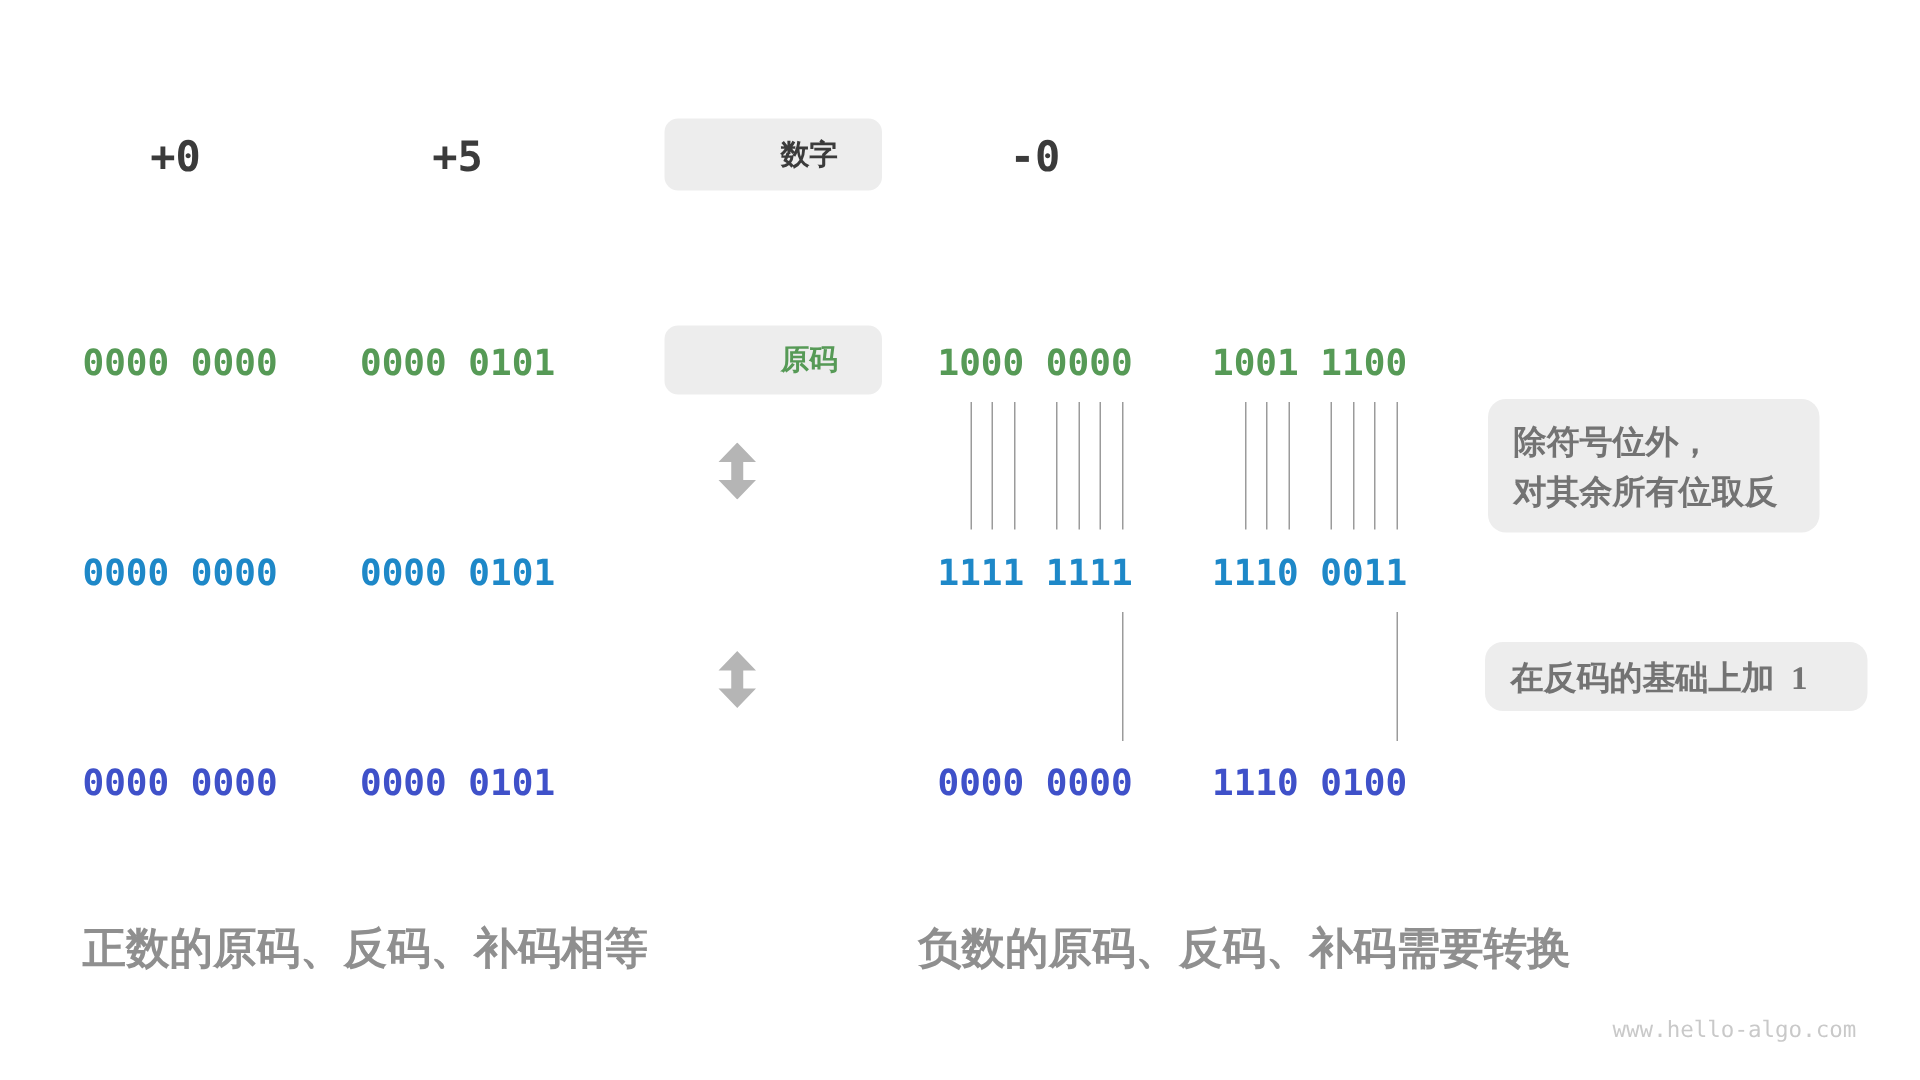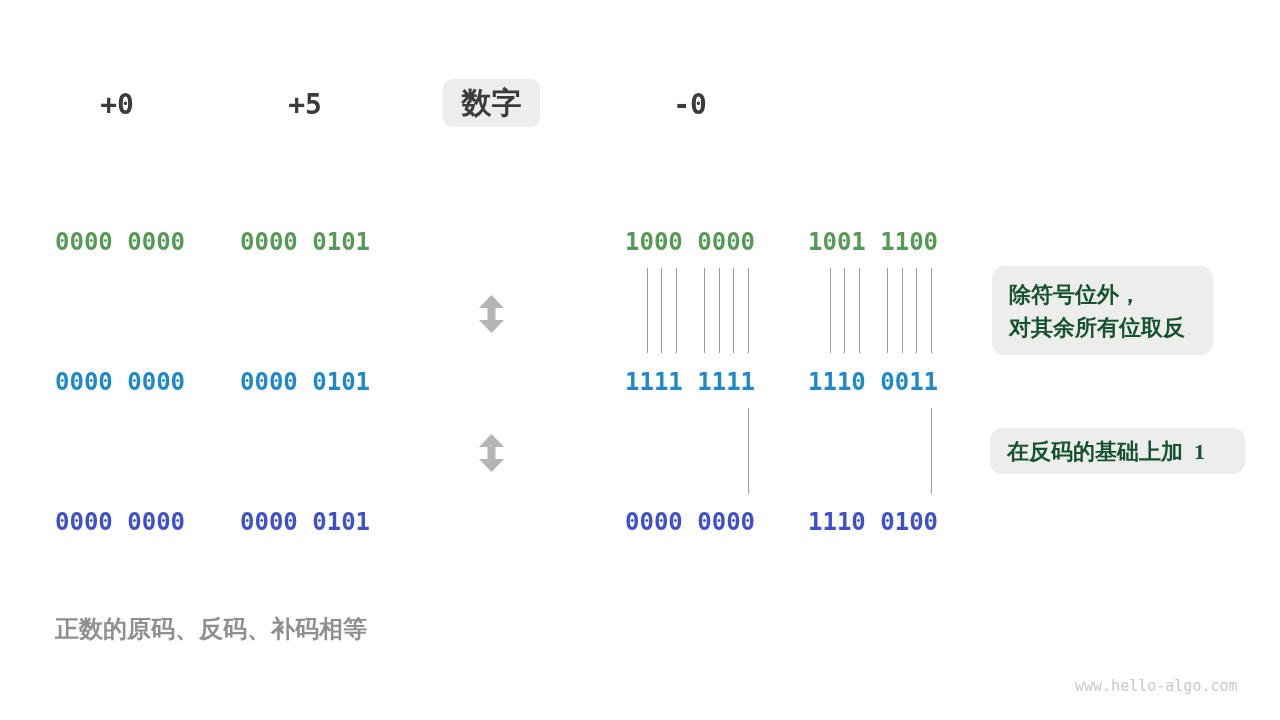--- a/index.html
+++ b/index.html
@@ -23,7 +23,7 @@
     position:absolute; left:443px; width:97px; height:46px;
     background:#ededed; border-radius:9px;
     display:flex; align-items:center; justify-content:center;
-    font-weight:700; font-size:30px;
+    font-weight:700; font-size:19px;padding-left:48px;
   }
   .vline { position:absolute; width:1px; background:#9b9b9b; }
   .arrow { position:absolute; }

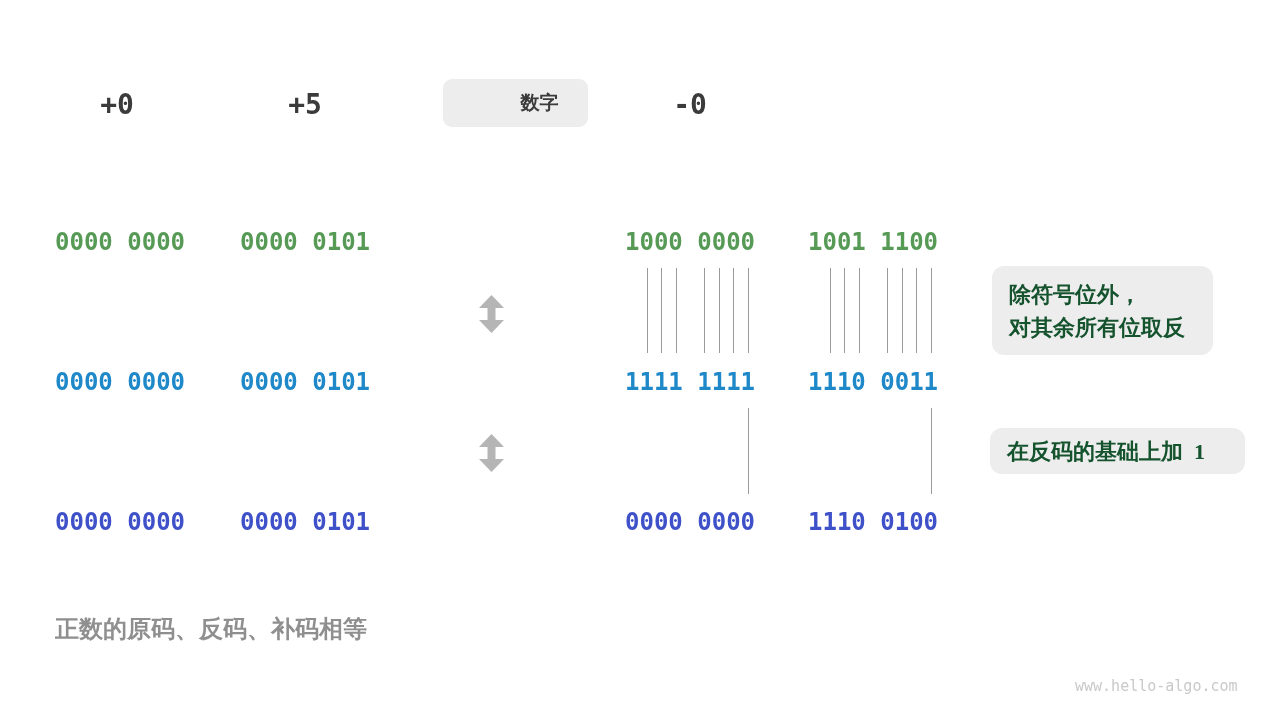--- a/index.html
+++ b/index.html
@@ -53,6 +53,7 @@
   <div class="cell green" style="left:240px; top:228px;">0000 0101</div>
   <div class="cell green" style="left:625px; top:228px;">1000 0000</div>
   <div class="cell green" style="left:808px; top:228px;">1001 1100</div>
+  <div class="pill green" style="top:217px;">原码</div>
 
   <div class="vline" style="left:647px;top:268px;height:85px;"></div>
   <div class="vline" style="left:661px;top:268px;height:85px;"></div>

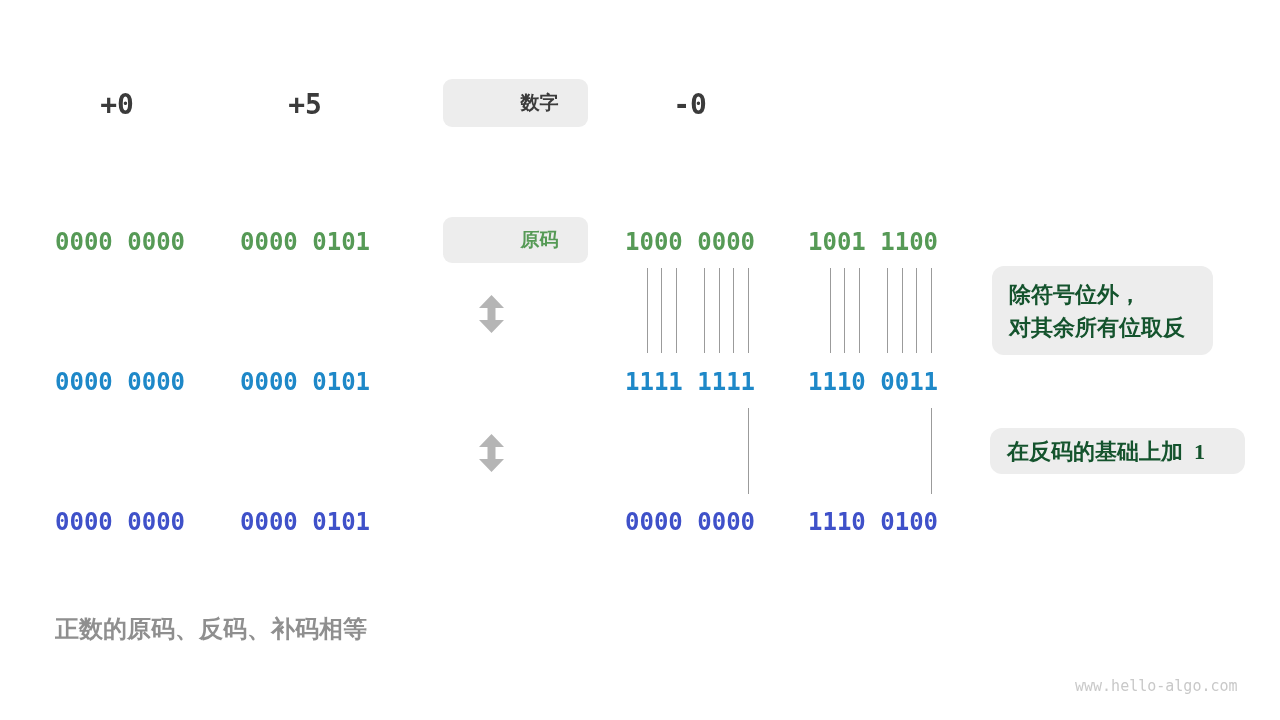--- a/index.html
+++ b/index.html
@@ -29,7 +29,7 @@
   .arrow { position:absolute; }
   .note {
     position:absolute; background:#ededed; border-radius:12px;
-    color:#14532d; font-weight:700; font-size:22px; line-height:33px;
+    color:#737373; font-weight:700; font-size:22px; line-height:33px;
     display:flex; flex-direction:column; justify-content:center;
     padding:0 17px; box-sizing:border-box; white-space:pre;
   }

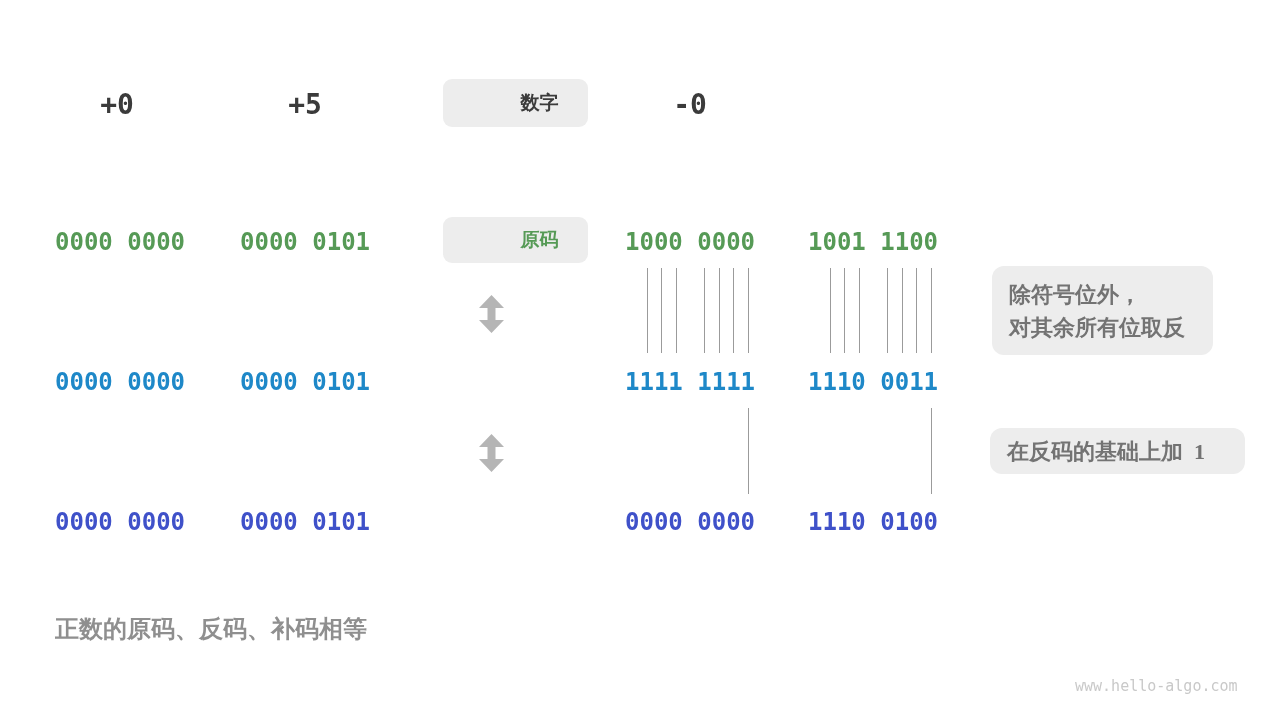--- a/index.html
+++ b/index.html
@@ -33,7 +33,7 @@
     display:flex; flex-direction:column; justify-content:center;
     padding:0 17px; box-sizing:border-box; white-space:pre;
   }
-  .caption { position:absolute; font-weight:700; font-size:24px; color:#8f8f8f; white-space:nowrap; }
+  .caption { position:absolute; font-weight:700; font-size:29px; color:#8f8f8f; white-space:nowrap; }
   .watermark {
     position:absolute; left:1075px; top:677px;
     font:400 15px "DejaVu Sans Mono","Liberation Mono",monospace; color:#c9c9c9;

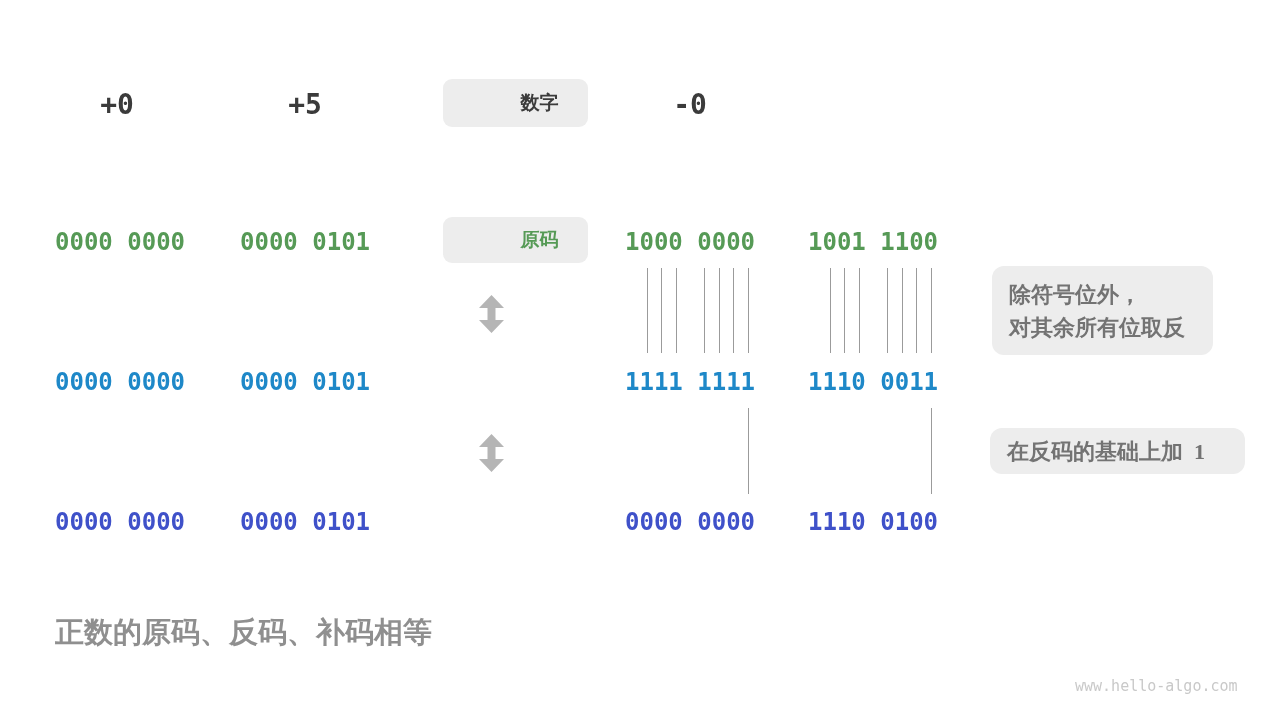--- a/index.html
+++ b/index.html
@@ -100,6 +100,7 @@
   </div>
 
   <div class="caption" style="left:55px;top:613px;">正数的原码、反码、补码相等</div>
+  <div class="caption" style="left:612px;top:613px;">负数的原码、反码、补码需要转换</div>
 
   <div class="watermark">www.hello-algo.com</div>
 

